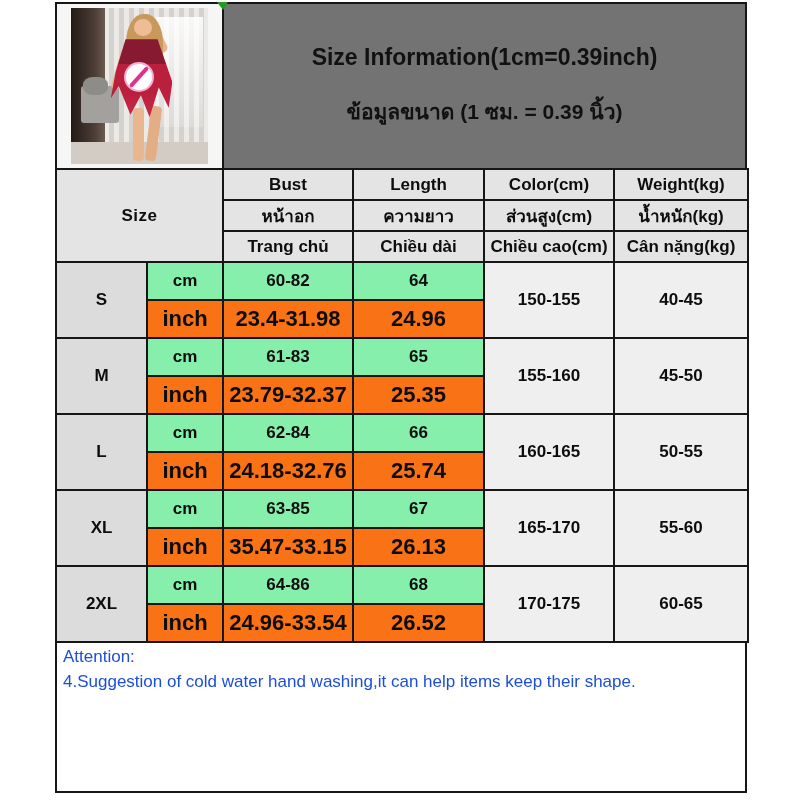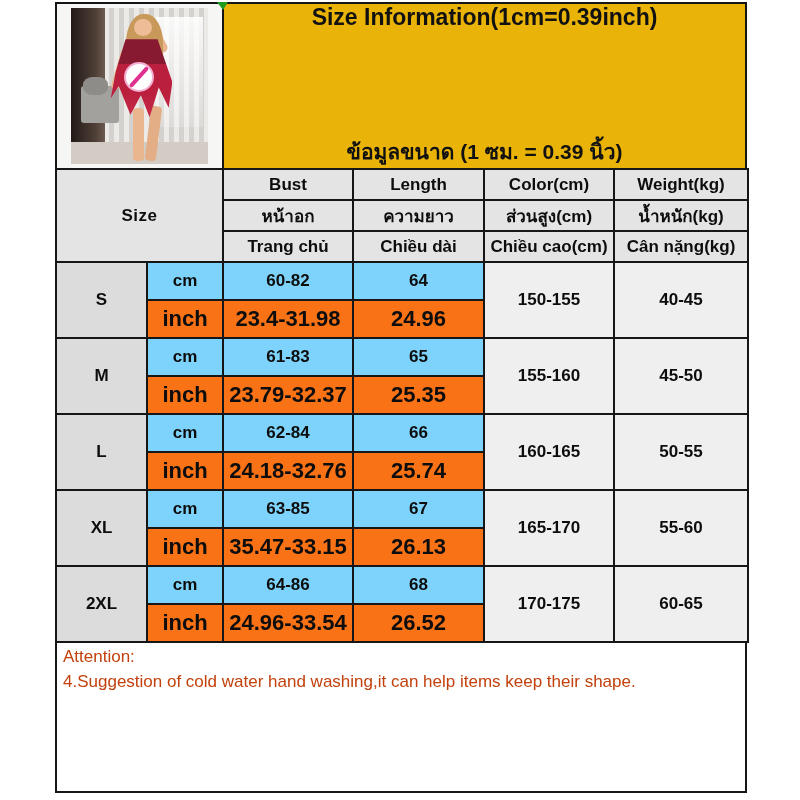--- a/index.html
+++ b/index.html
@@ -16,8 +16,8 @@
   .top{display:flex;height:164px;border:2px solid #161616;position:relative;background:#f1f1f1;}
   .img-cell{width:165px;min-width:165px;border-right:2px solid #161616;background:#f6f6f5;
             display:flex;align-items:center;justify-content:center;}
-  .title-cell{flex:1;display:flex;flex-direction:column;align-items:center;justify-content:space-between;
-              gap:24px;background:#eab308;}
+  .title-cell{flex:1;display:flex;flex-direction:column;align-items:center;justify-content:center;
+              gap:24px;background:#737373;}
   .t-en{font-size:23px;font-weight:bold;}
   .t-th{font-size:21px;font-weight:bold;}
   .t-vi{font-size:23px;font-weight:bold;}

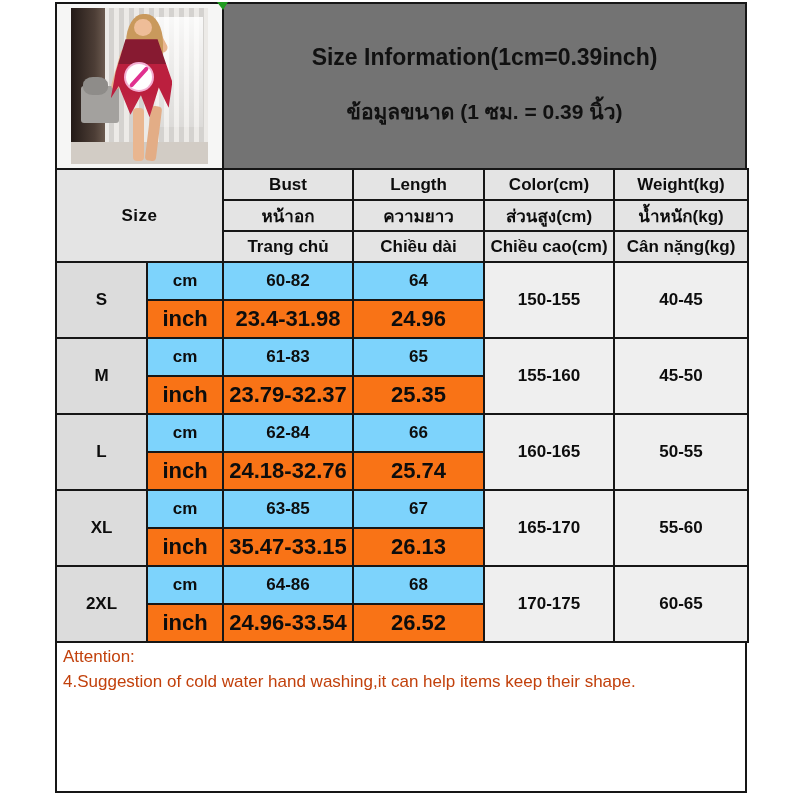--- a/index.html
+++ b/index.html
@@ -59,7 +59,7 @@
      font-weight:bold;color:#0d0d0d;overflow:hidden;}
   tr.hdr td{height:27px;font-size:17px;background:#e4e4e4;}
   td.corner{background:#dcdcdc;font-size:33px;letter-spacing:.5px;}
-  tr.cm-row td{height:34px;font-size:17px;background:#7dd3fc;}
+  tr.cm-row td{height:34px;font-size:17px;background:#86efac;}
   tr.inch-row td{height:34px;font-size:22px;background:#f97316;}
   td.lab{background:#dcdcdc !important;font-size:19px;}
   td.span2{background:#efefef !important;font-size:17px;}

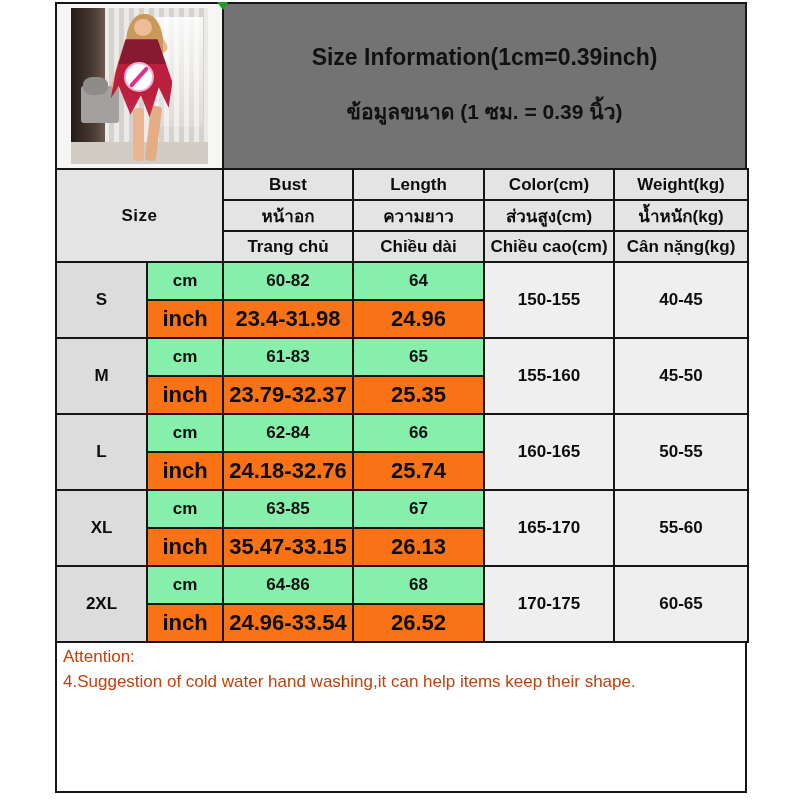--- a/index.html
+++ b/index.html
@@ -66,7 +66,7 @@
 
   
   .att{border:2px solid #161616;margin-top:-2px;height:147px;padding:1px 6px 0 6px;
-       font-size:17px;line-height:25px;font-weight:normal;color:#c2410c;background:#fff;}
+       font-size:17px;line-height:25px;font-weight:normal;color:#1d4ed8;background:#fff;}
 </style>
 </head>
 <body>

